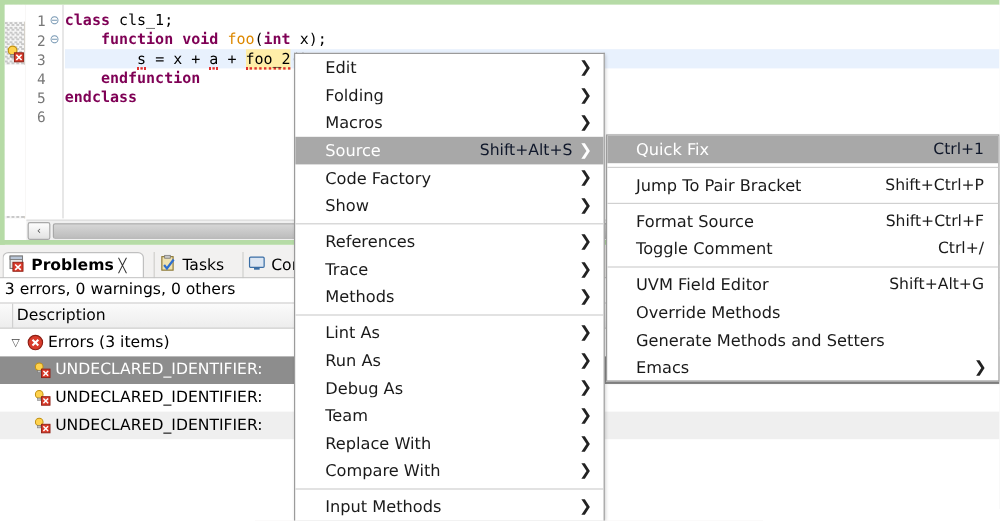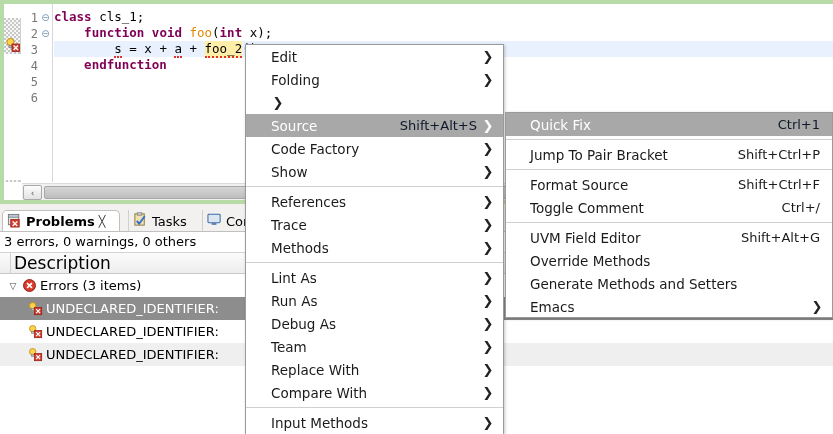--- a/index.html
+++ b/index.html
@@ -248,6 +248,7 @@
 
         <div class="codeline" style="top:53px;"><span class="pl">    </span><span class="kw">endfunction</span></div>
 
+        <div class="codeline" style="top:69px;"><span class="kw">endclass</span></div>
       </div>
 
       <div id="editor-hscroll">

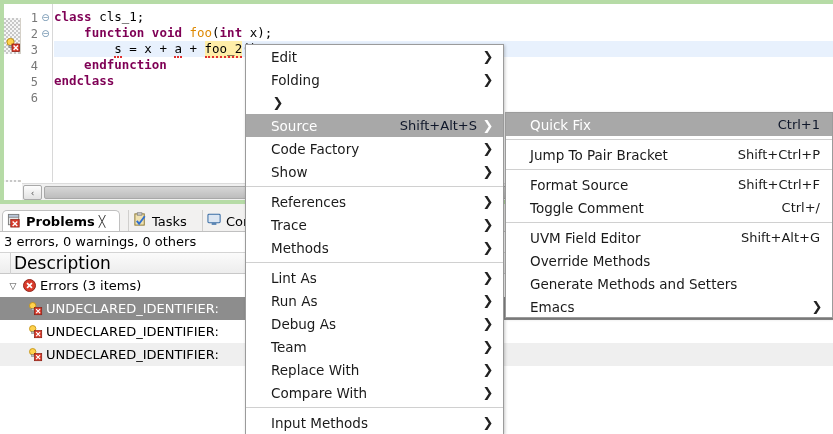--- a/index.html
+++ b/index.html
@@ -366,6 +366,7 @@
       <span class="marrow">❯</span>
     </div>
     <div class="mi">
+      <span class="mlabel">Macros</span>
       <span class="marrow">❯</span>
     </div>
     <div class="mi hi">

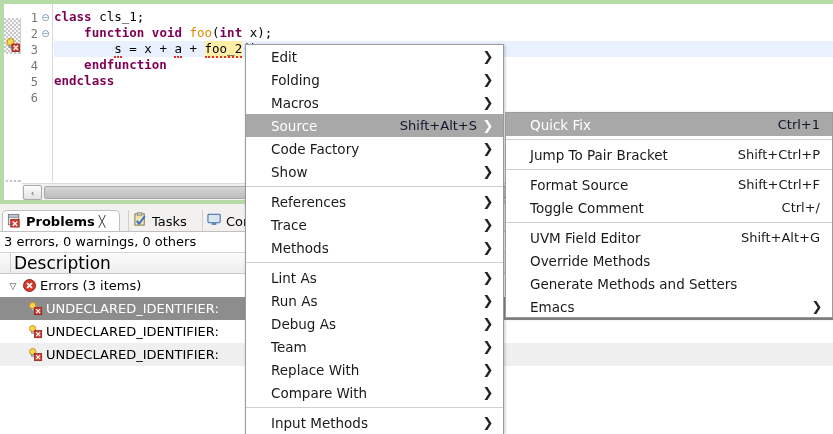--- a/index.html
+++ b/index.html
@@ -141,7 +141,7 @@
   }
   #col-header-cell {
     position: absolute; left: 14px; top: 0; height: 21px; line-height: 21px;
-    font-size: 17px; color: #000;
+    font-size: 13px; color: #000;
   }
   #col-header-divider {
     position: absolute; left: 10px; top: 0; width: 1px; height: 21px;

